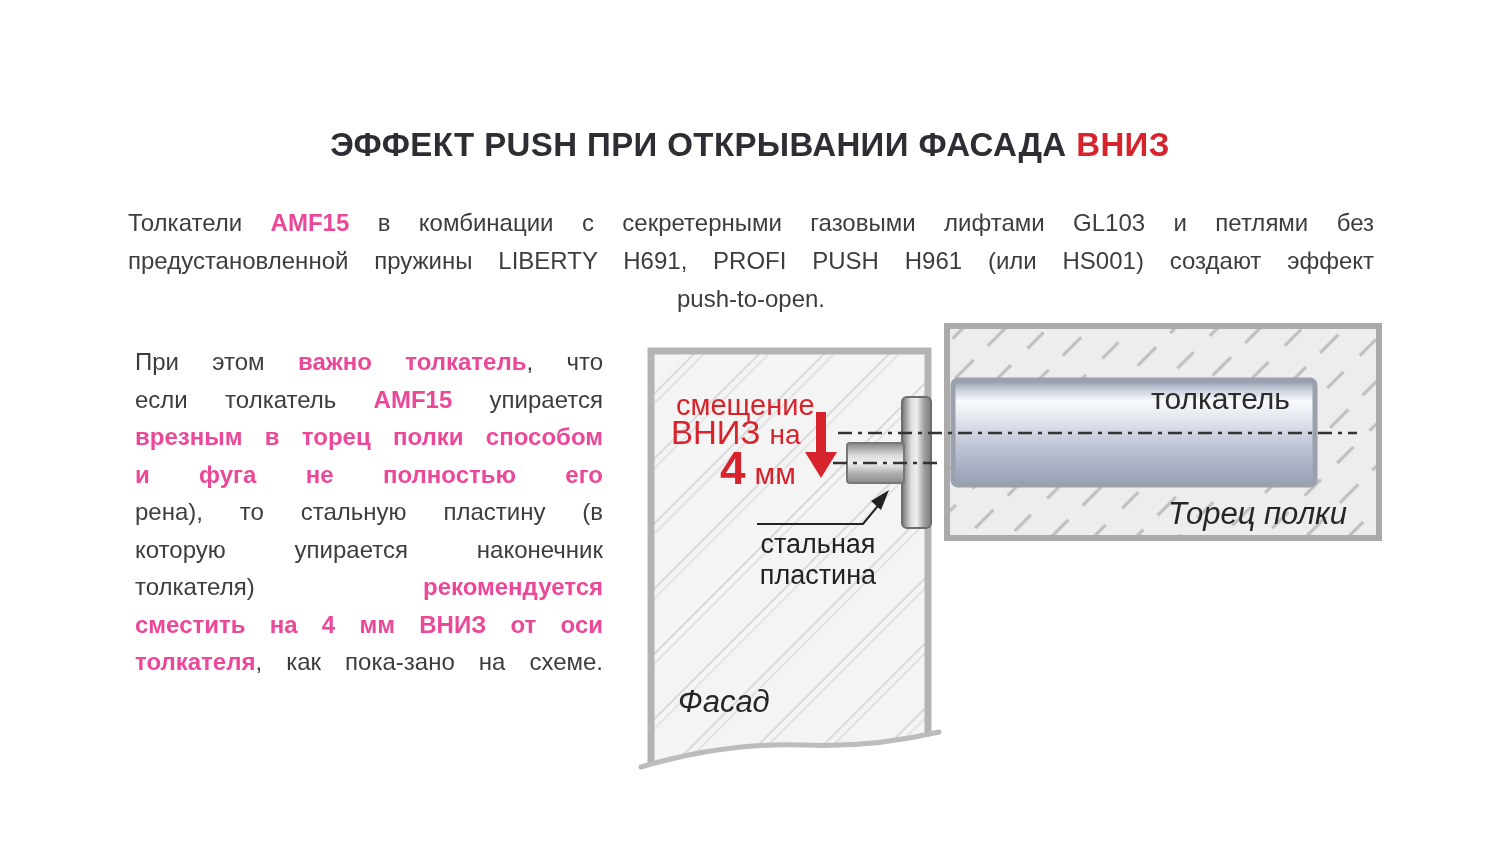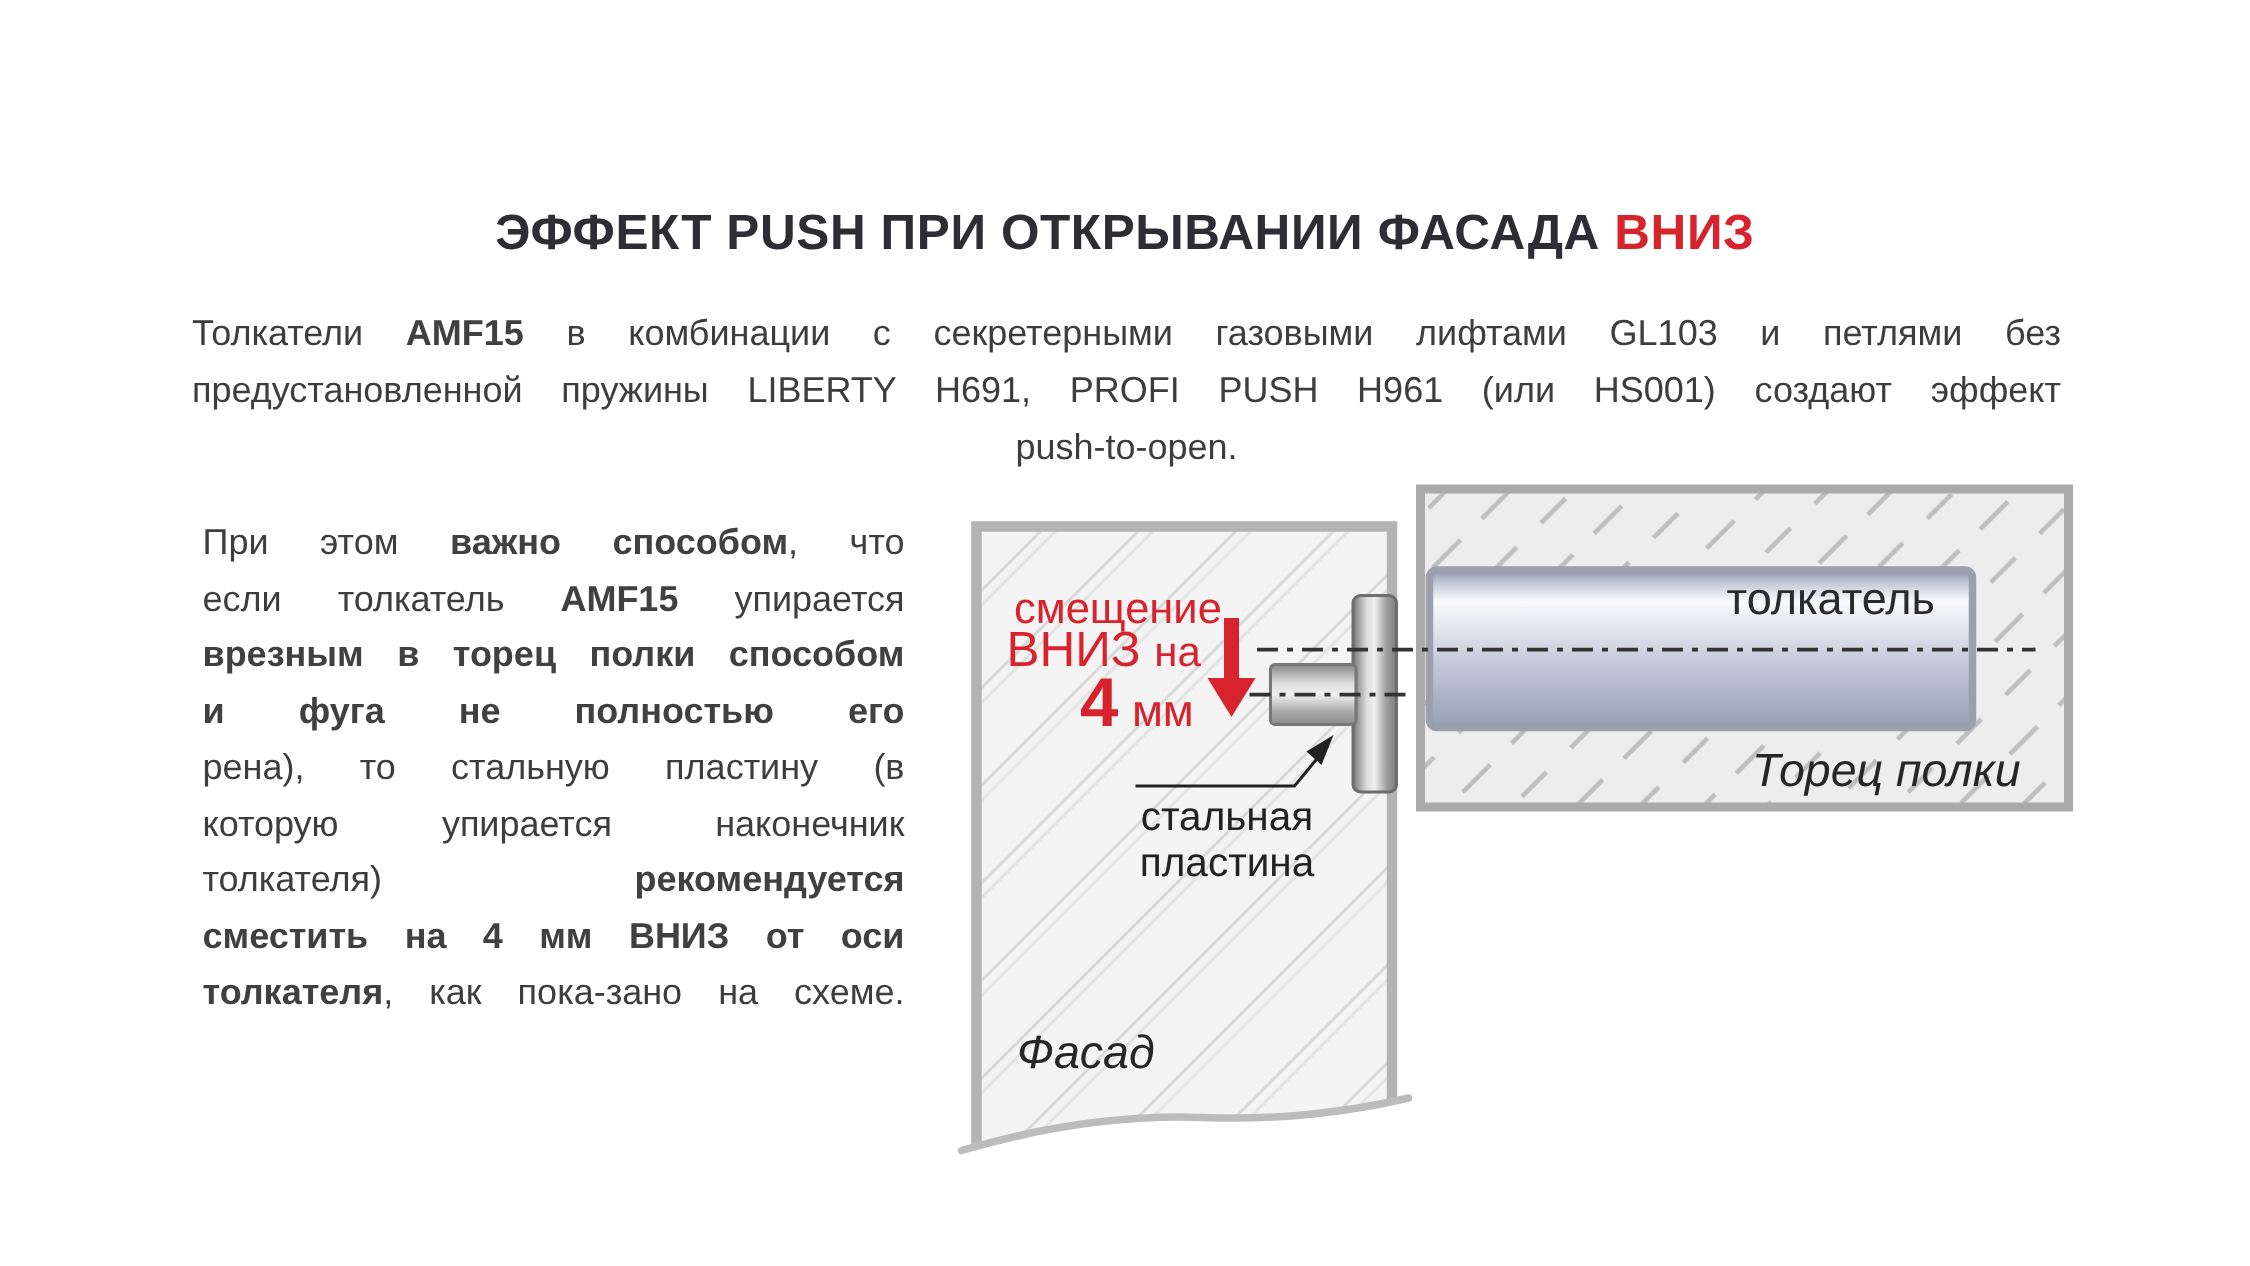--- a/index.html
+++ b/index.html
@@ -8,7 +8,7 @@
     font-family:"Liberation Sans","DejaVu Sans",sans-serif;
   }
   .title{
-    position:absolute;left:0;right:0;top:119px;margin:16px;
+    position:absolute;left:0;right:0;top:119px;margin:6px;
     text-align:center;font-size:33px;line-height:40px;font-weight:800;
     color:#2d2d33;letter-spacing:.4px;
   }

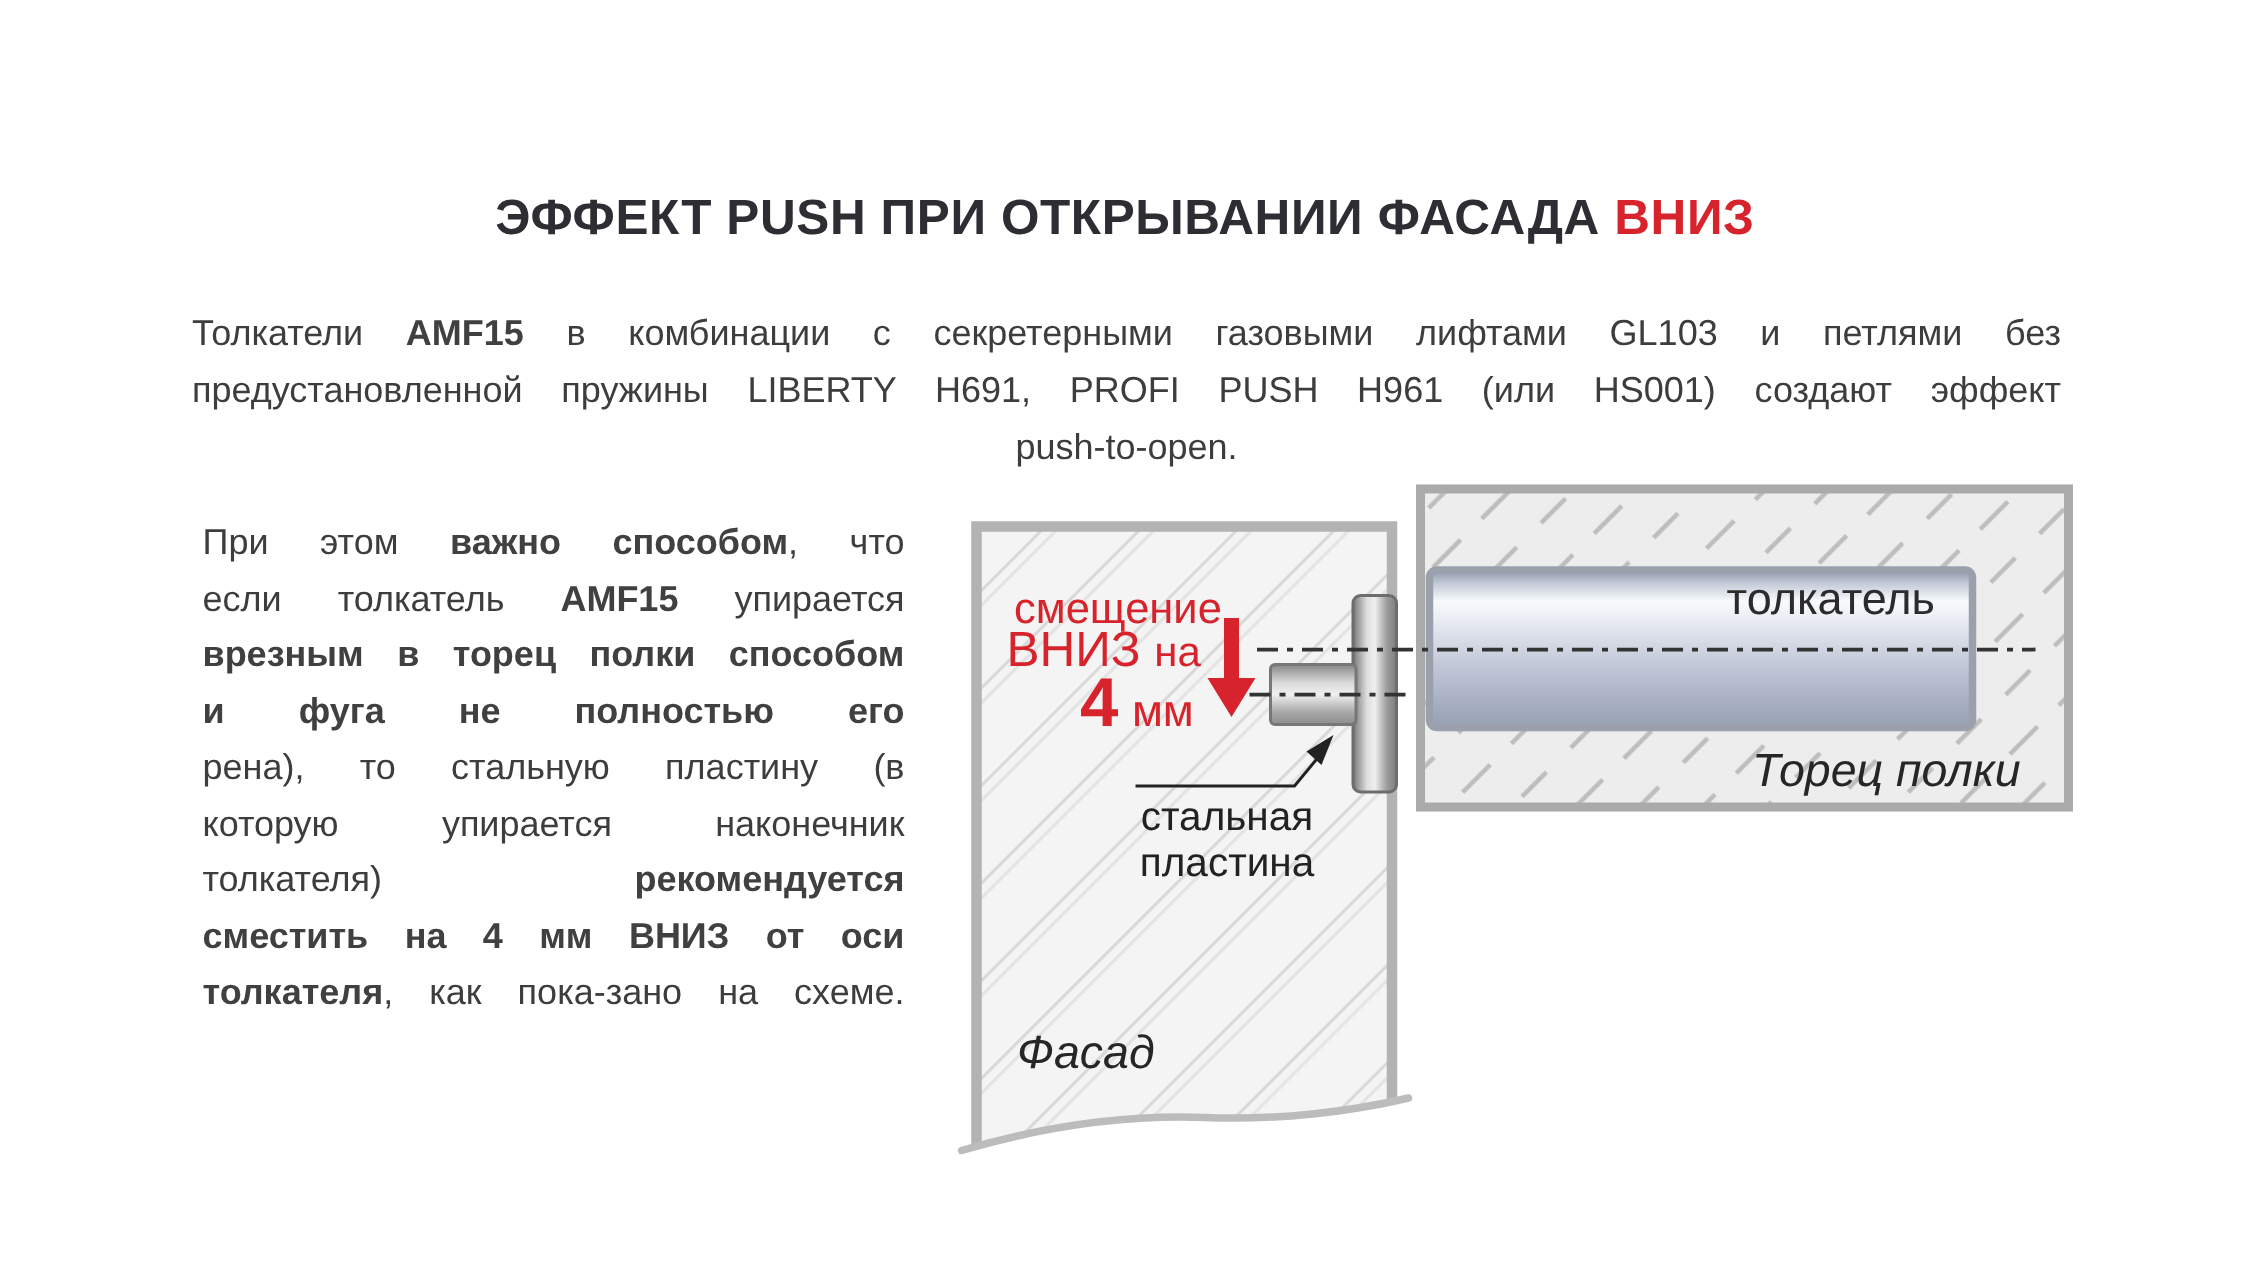--- a/index.html
+++ b/index.html
@@ -23,7 +23,7 @@
   }
   .tline{text-align:center;white-space:normal;}
   .tline.jl{text-align:justify;text-align-last:justify;-moz-text-align-last:justify;}
-  .tline .b{font-weight:700;color:#404040;}
+  .tline .b{font-weight:700;color:#ec4899;}
   .diagram-svg{position:absolute;left:0;top:0;}
   svg text{font-family:"Liberation Sans","DejaVu Sans",sans-serif;}
 </style>

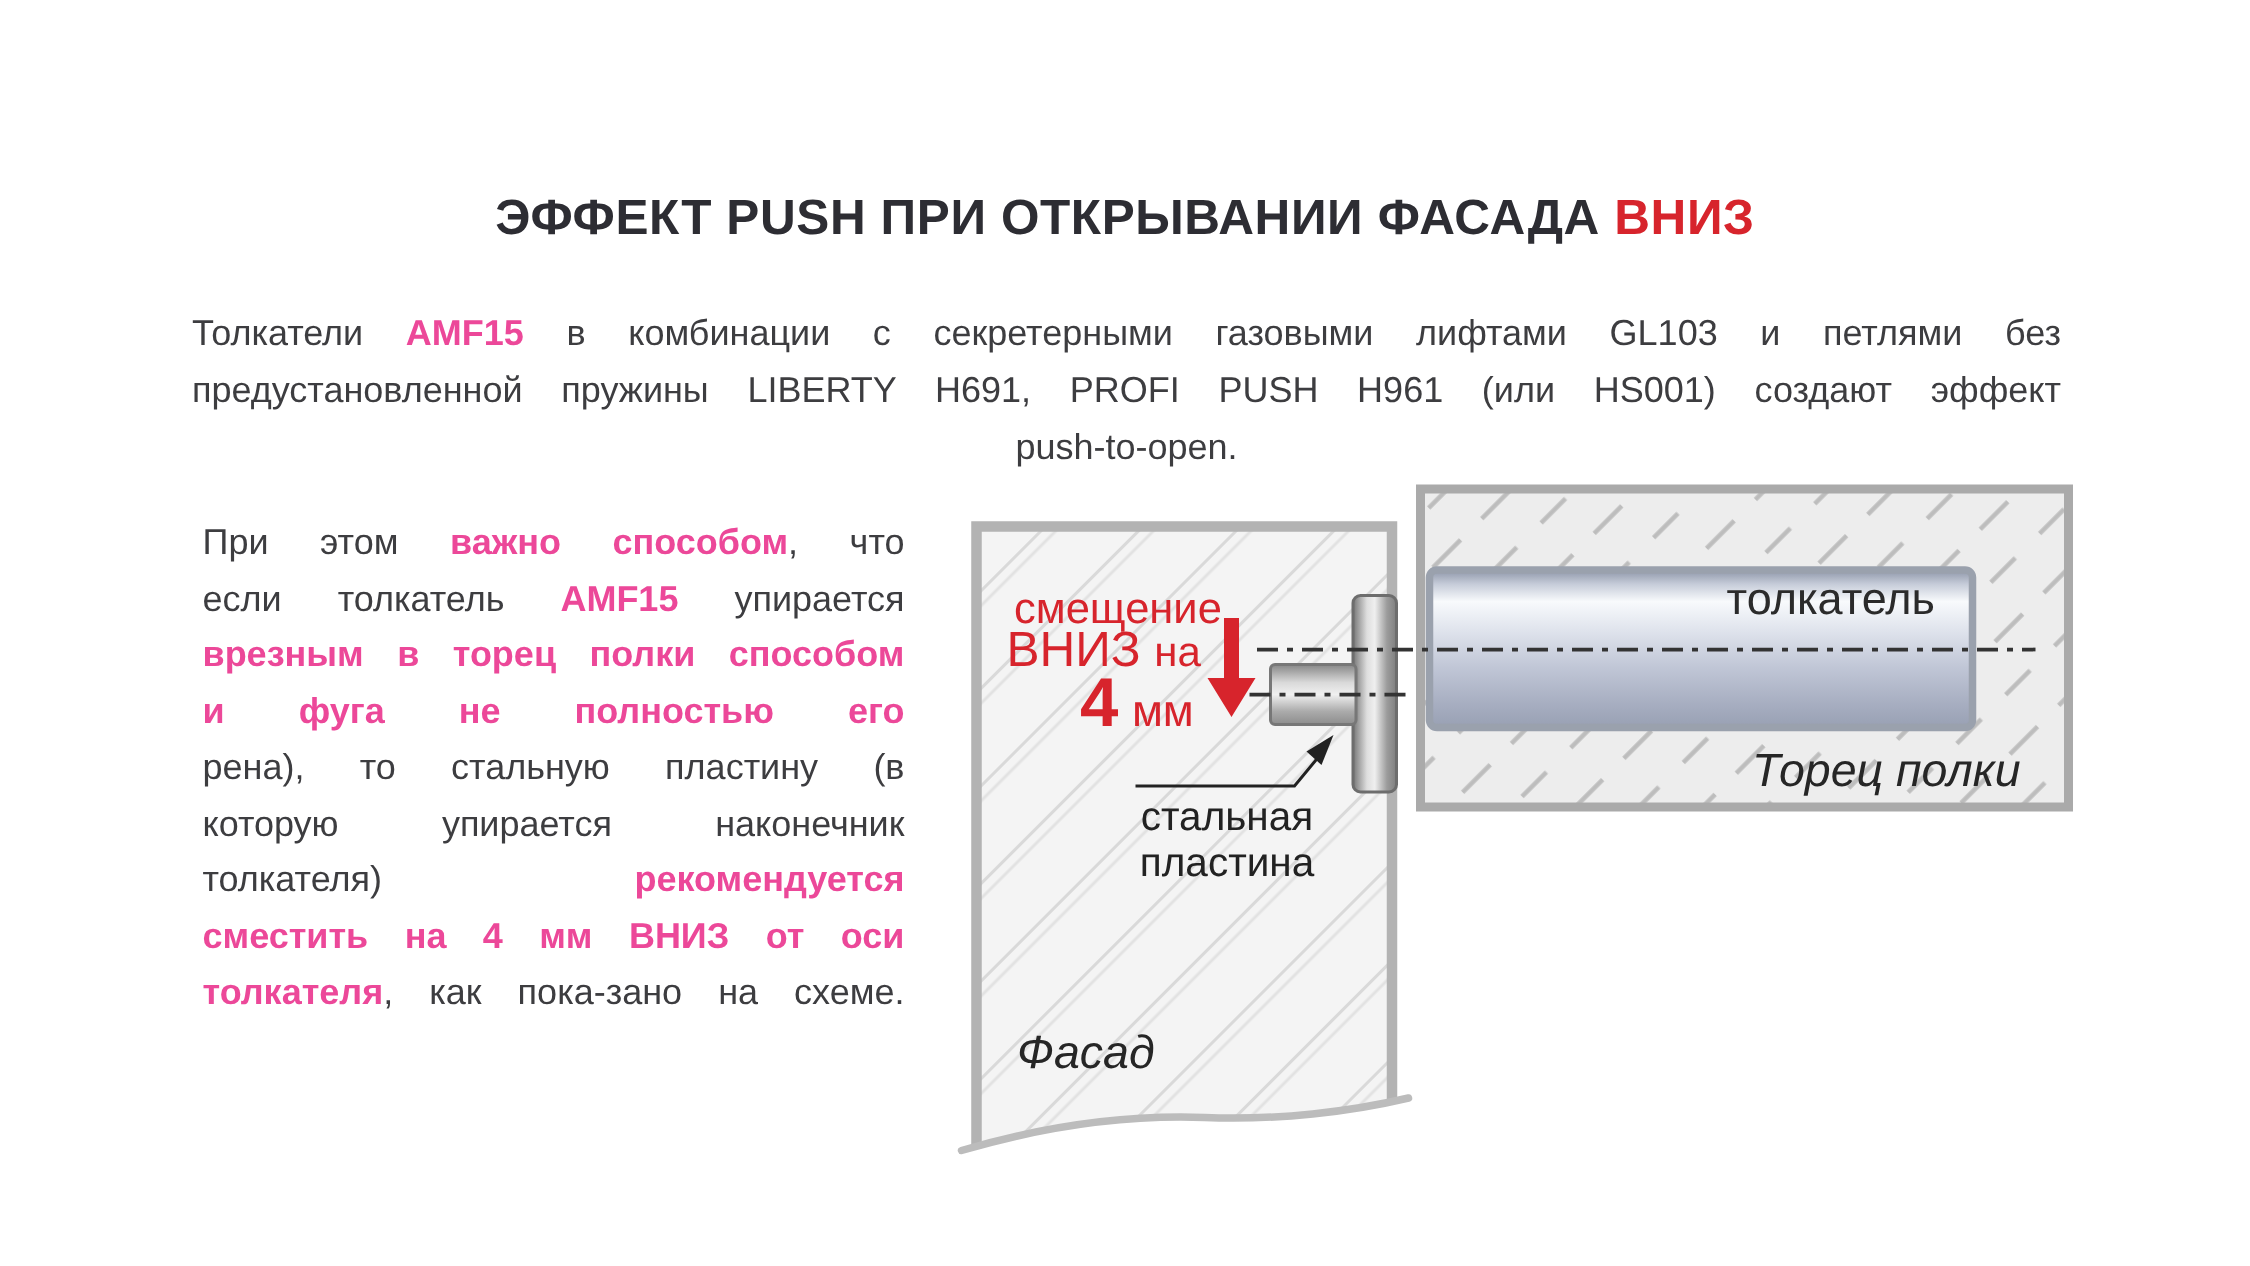--- a/index.html
+++ b/index.html
@@ -41,7 +41,7 @@
     </div>
 
   <div class="note">
-      <div class="tline jl"><span>При этом </span><span class="b">важно способом</span><span>, что</span></div>
+      <div class="tline jl"><span>При этом </span><span class="b">важно толкатель</span><span>, что</span></div>
       <div class="tline jl"><span>если толкатель </span><span class="b">AMF15</span><span> упирается</span></div>
       <div class="tline jl"><span class="b">врезным в торец полки способом</span></div>
       <div class="tline jl"><span class="b">и фуга не полностью его</span></div>

